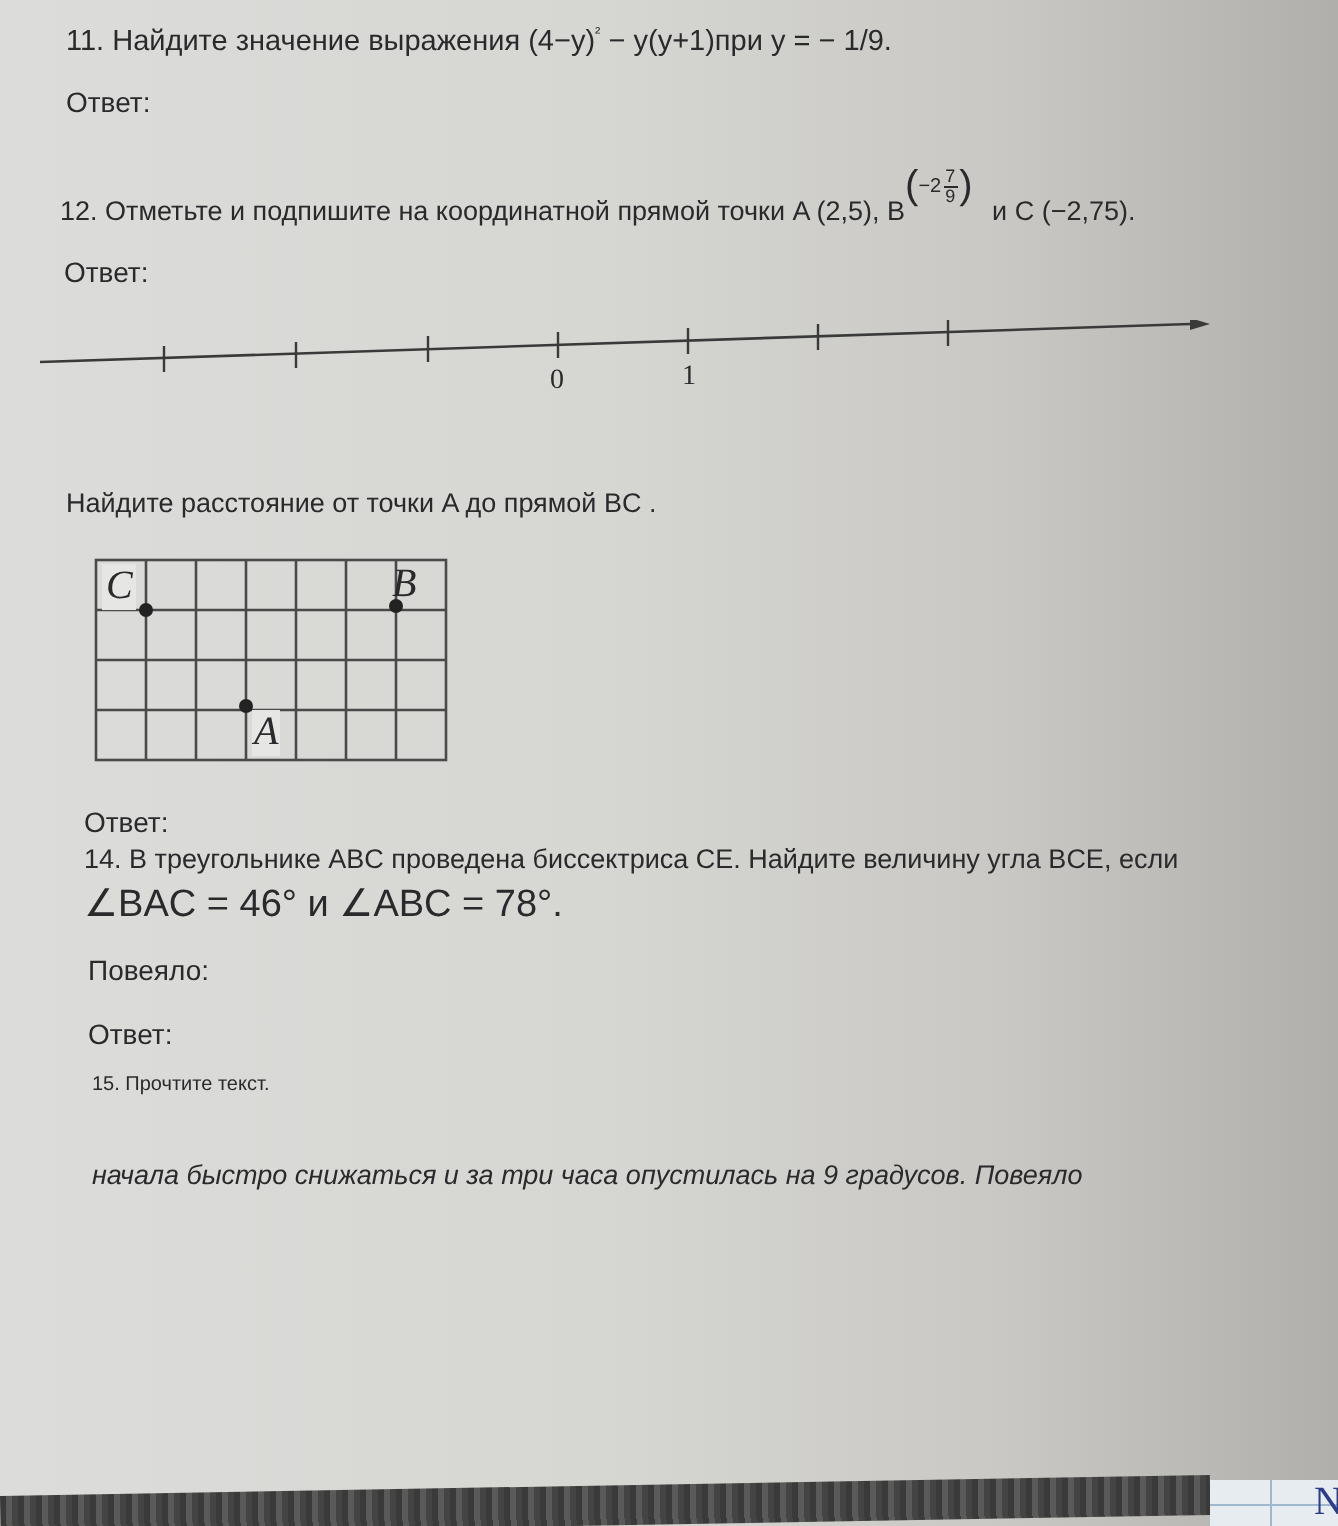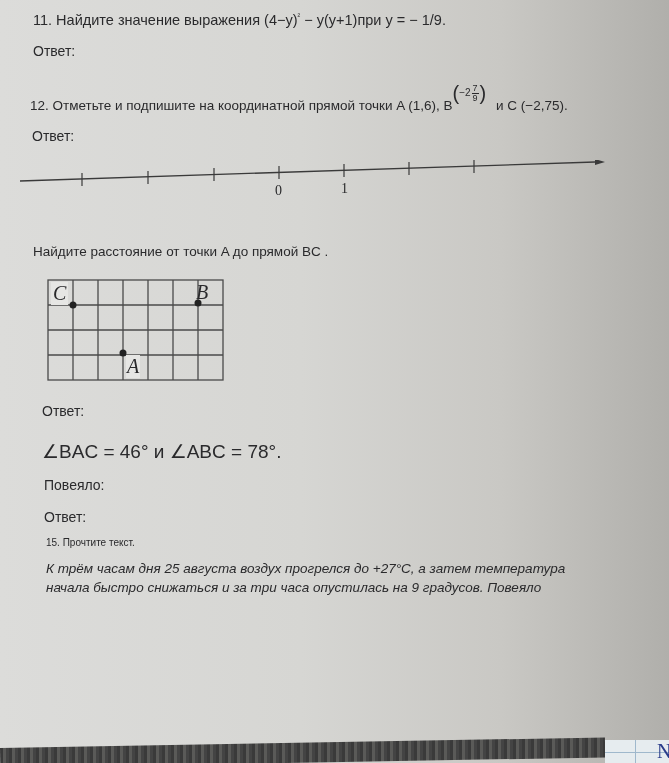--- a/index.html
+++ b/index.html
@@ -42,7 +42,7 @@
   <div class="t lbl" style="left:33px;top:43px;">Ответ:</div>
 
   <div class="t" style="left:30px;top:96px;font-size:13.5px;">
-    <span>12. Отметьте и подпишите на координатной прямой точки A (1,6), B</span><span class="sup"><span class="paren">(</span><span>−2</span><span class="frac">
+    <span>12. Отметьте и подпишите на координатной прямой точки A (2,5), B</span><span class="sup"><span class="paren">(</span><span>−2</span><span class="frac">
           <span>7</span>
           <span class="bar"></span>
           <span>9</span>

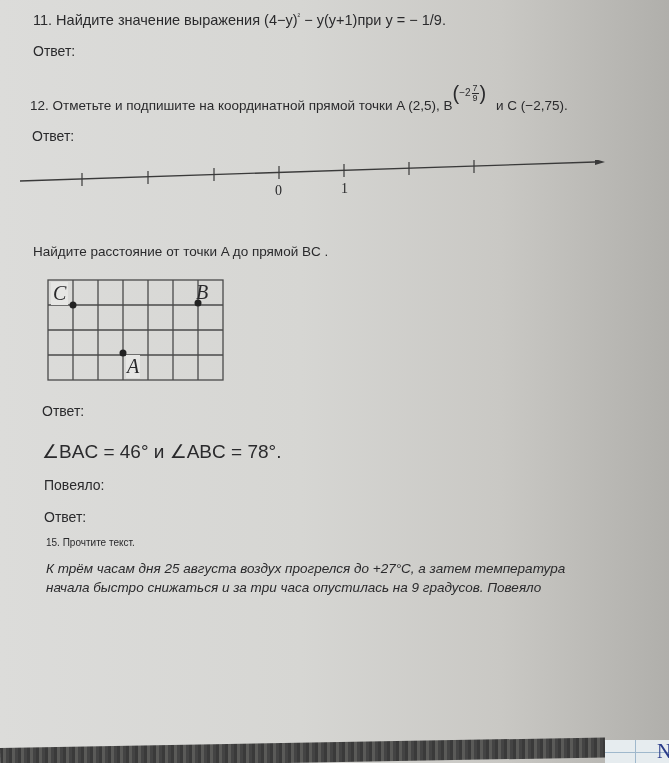--- a/index.html
+++ b/index.html
@@ -92,6 +92,7 @@
 
   <div class="t lbl" style="left:42px;top:403px;">Ответ:</div>
 
+  <div class="t" style="left:42px;top:422px;font-size:13.5px;">14. В треугольнике ABC проведена биссектриса CE. Найдите величину угла BCE, если</div>
   <div class="t" style="left:42px;top:440px;font-size:19px;">∠BAC = 46° и ∠ABC = 78°.</div>
   <div class="t lbl" style="left:44px;top:477px;">Повеяло:</div>
   <div class="t lbl" style="left:44px;top:509px;">Ответ:</div>

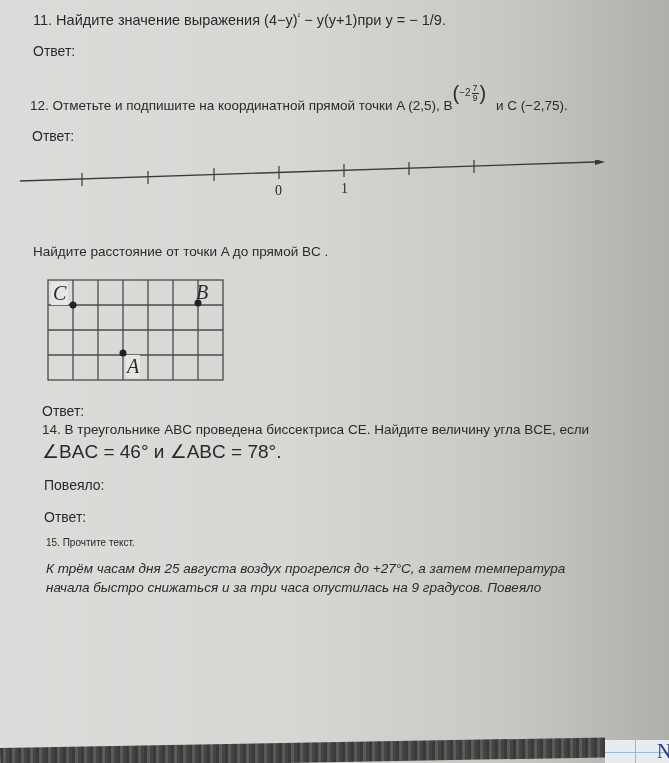--- a/index.html
+++ b/index.html
@@ -98,7 +98,6 @@
   <div class="t lbl" style="left:44px;top:509px;">Ответ:</div>
 
   <div class="t" style="left:46px;top:537px;font-size:10px;">15. Прочтите текст.</div>
-  <div class="t it" style="left:46px;top:561px;font-size:13.5px;">К трём часам дня 25 августа воздух прогрелся до +27°C, а затем температура</div>
   <div class="t it" style="left:46px;top:580px;font-size:13.5px;">начала быстро снижаться и за три часа опустилась на 9 градусов. Повеяло</div>
 </div>
 

